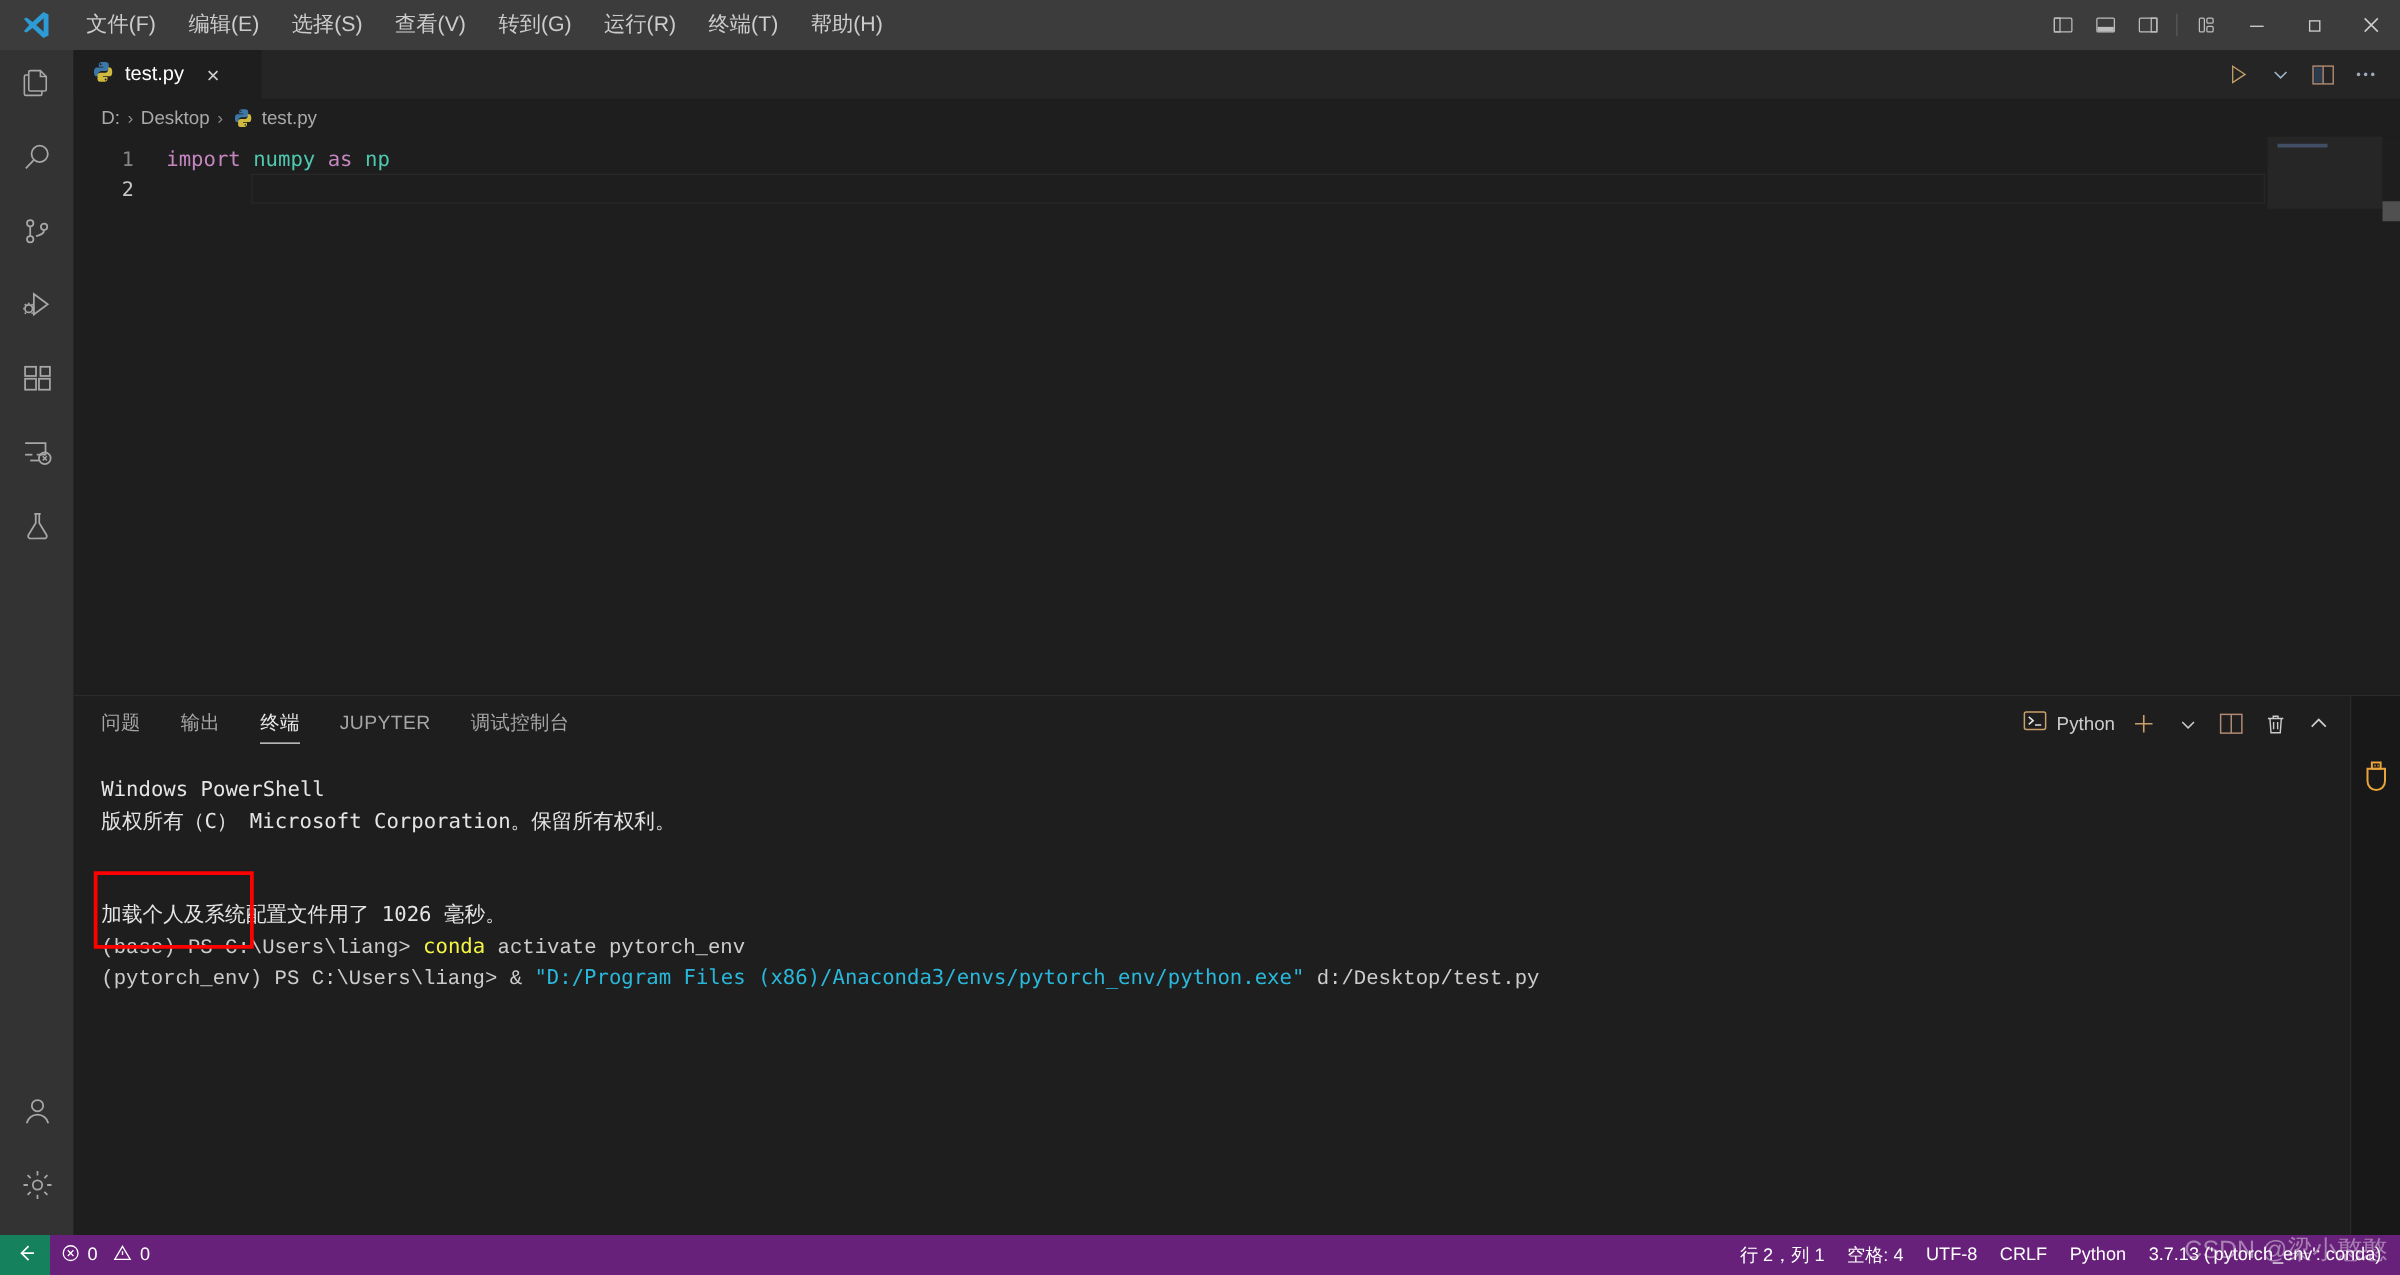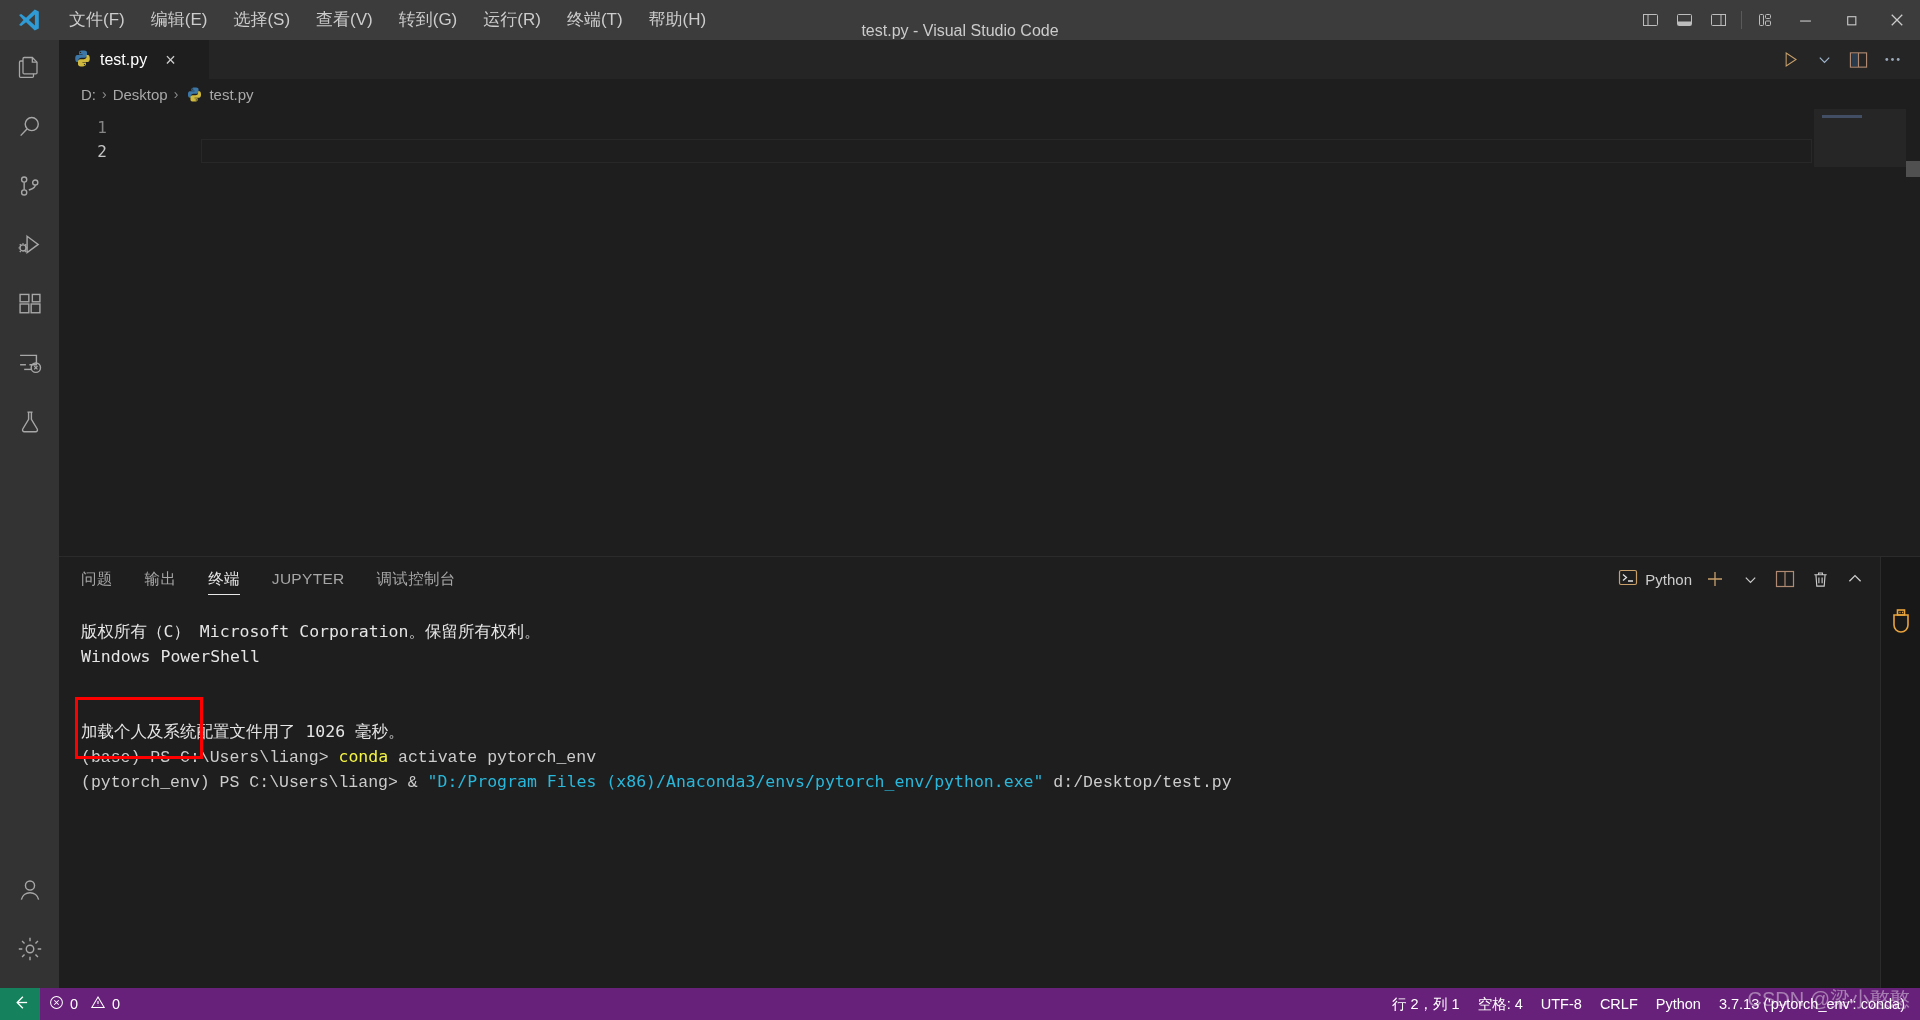--- a/index.html
+++ b/index.html
@@ -169,7 +169,6 @@
       <div class="menu-item">终端(T)</div>
       <div class="menu-item">帮助(H)</div>
     </div>
-    <div class="title-center">test.py - Visual Studio Code</div>
     <div class="title-right">
       <div class="layout-btn">
         <svg width="17" height="16" viewBox="0 0 16 16">

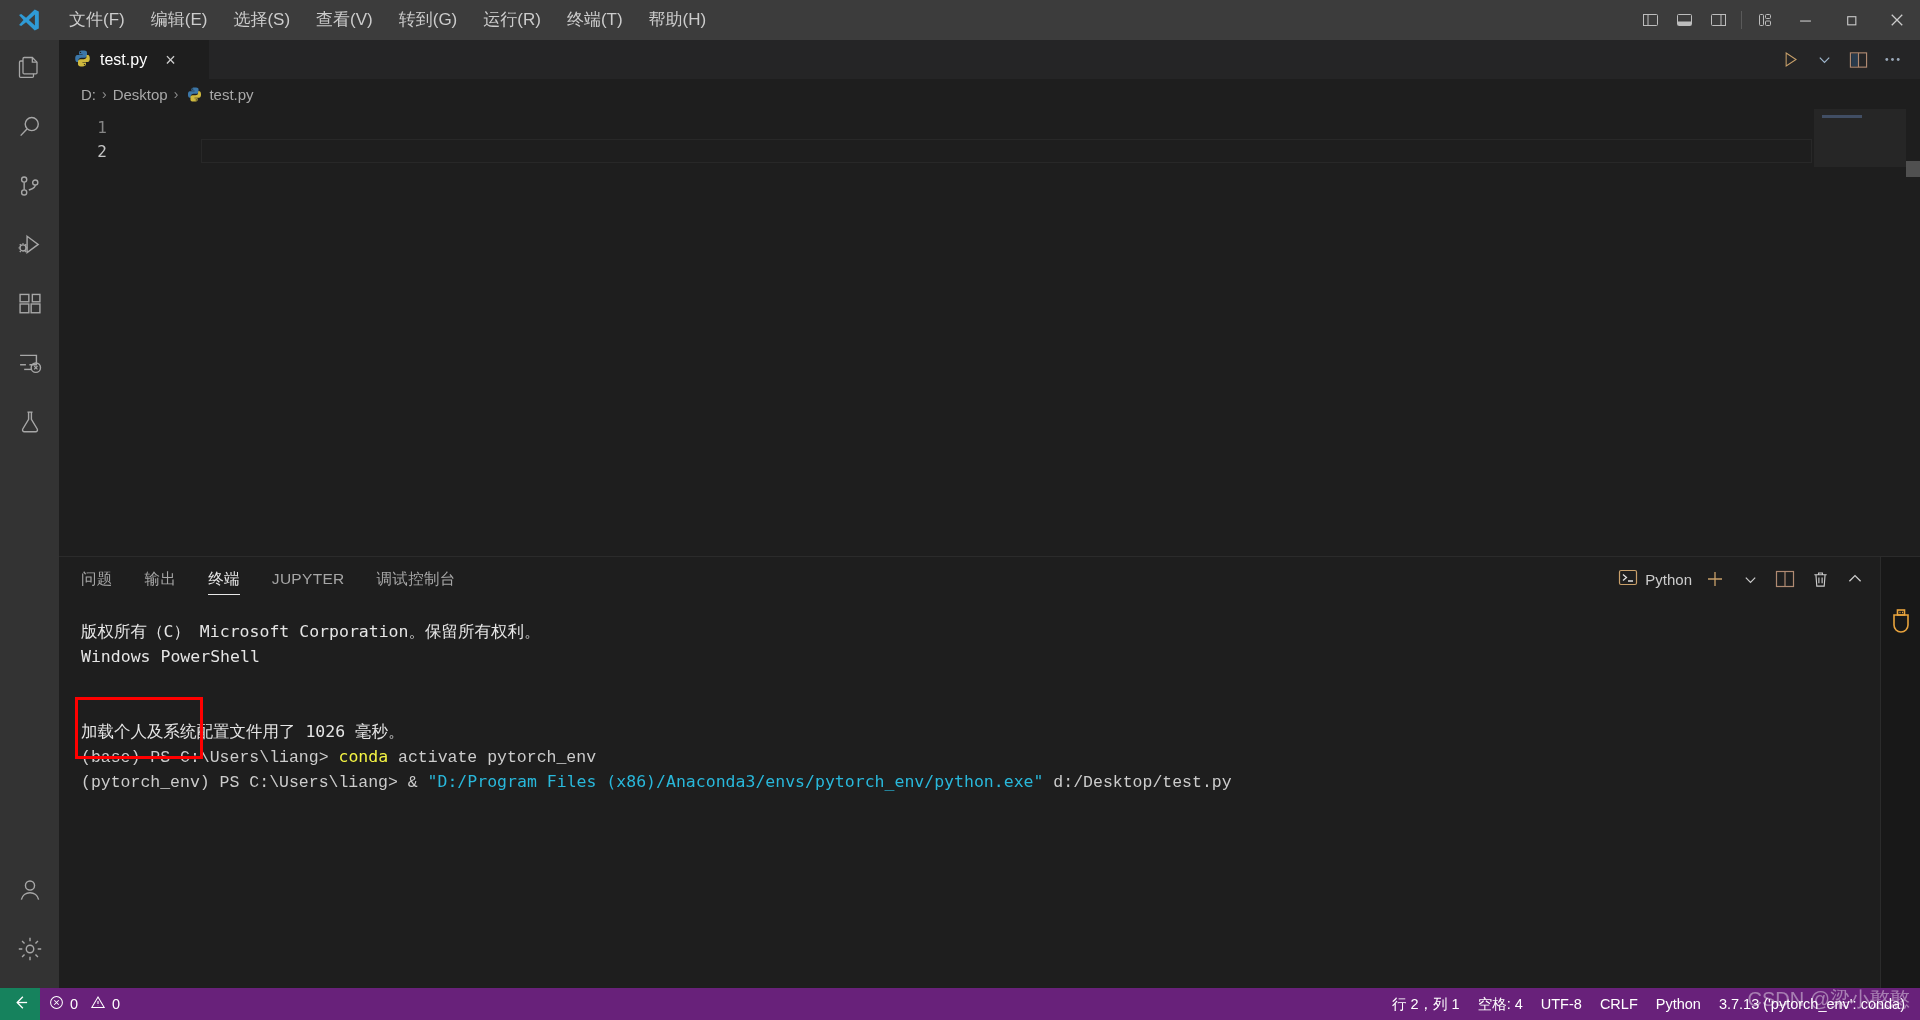--- a/index.html
+++ b/index.html
@@ -359,6 +359,7 @@
         <div class="code-area">
           <div class="code-line" style="margin-top:6px;">
             <span class="ln">1</span>
+            <span class="code-text"><span class="tok-kw">import</span> <span class="tok-mod">numpy</span> <span class="tok-as">as</span> <span class="tok-np">np</span></span>
           </div>
           <div class="code-line" style="position:relative;">
             <span class="ln active">2</span>

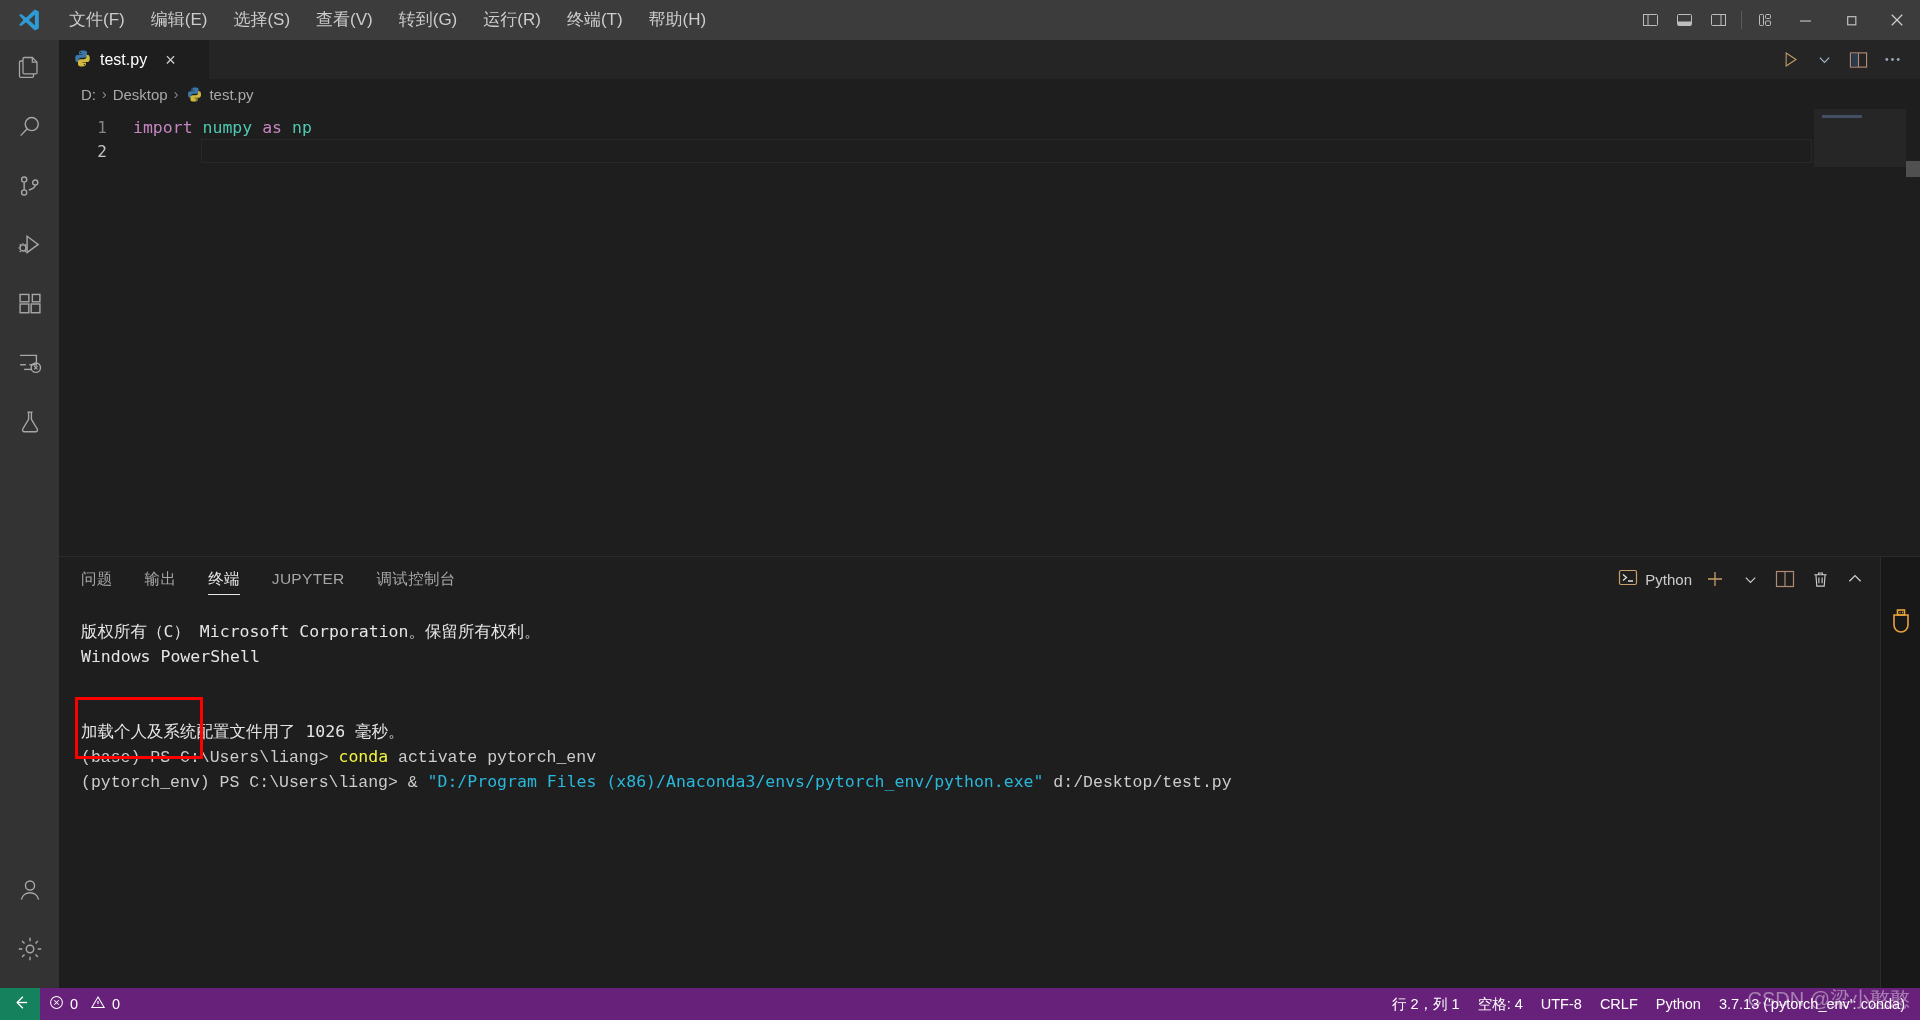--- a/index.html
+++ b/index.html
@@ -430,8 +430,8 @@
         </div>
 
         <div class="terminal">
+          <div class="t-line c-white">Windows PowerShell</div>
           <div class="t-line c-white">版权所有（C） Microsoft Corporation。保留所有权利。</div>
-          <div class="t-line c-white">Windows PowerShell</div>
           <div class="t-blank"></div>
           <div class="t-blank"></div>
           <div class="t-line c-white">加载个人及系统配置文件用了 1026 毫秒。</div>

